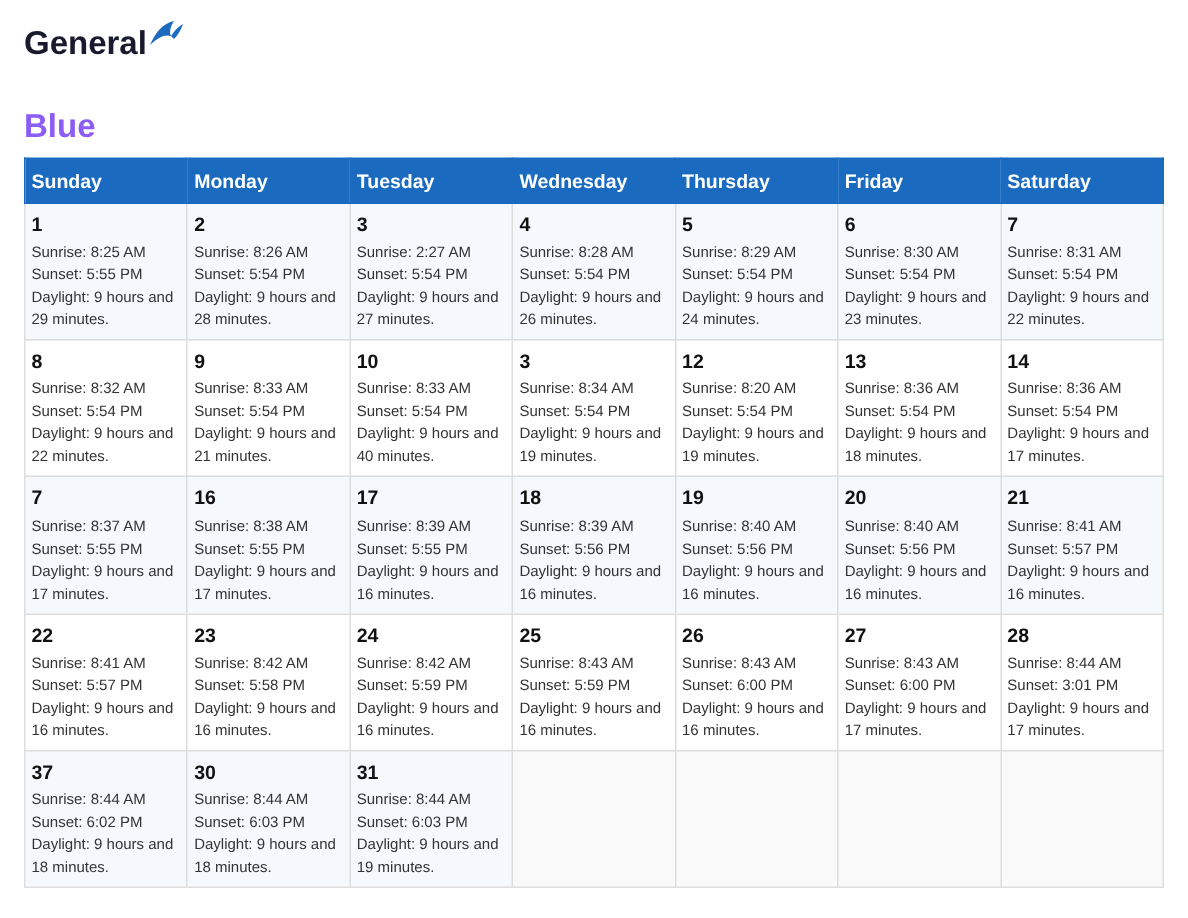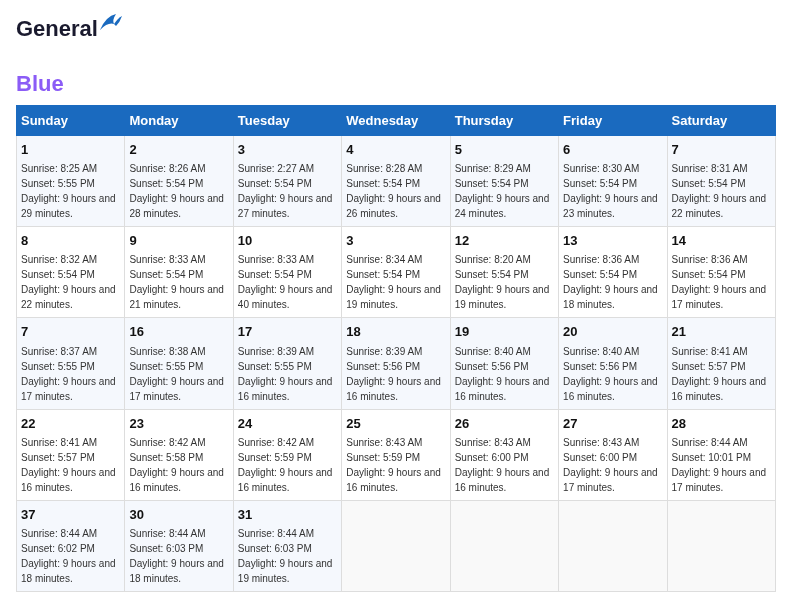--- a/index.html
+++ b/index.html
@@ -149,7 +149,7 @@
         <td><span class="day-num">25</span><span class="cell-text">Sunrise: 8:43 AM</span><br><span class="cell-text">Sunset: 5:59 PM</span><br><span class="cell-text">Daylight: 9 hours and 16 minutes.</span></td>
         <td><span class="day-num">26</span><span class="cell-text">Sunrise: 8:43 AM</span><br><span class="cell-text">Sunset: 6:00 PM</span><br><span class="cell-text">Daylight: 9 hours and 16 minutes.</span></td>
         <td><span class="day-num">27</span><span class="cell-text">Sunrise: 8:43 AM</span><br><span class="cell-text">Sunset: 6:00 PM</span><br><span class="cell-text">Daylight: 9 hours and 17 minutes.</span></td>
-        <td><span class="day-num">28</span><span class="cell-text">Sunrise: 8:44 AM</span><br><span class="cell-text">Sunset: 10:01 PM</span><br><span class="cell-text">Daylight: 9 hours and 17 minutes.</span></td>
+        <td><span class="day-num">28</span><span class="cell-text">Sunrise: 8:44 AM</span><br><span class="cell-text">Sunset: 3:01 PM</span><br><span class="cell-text">Daylight: 9 hours and 17 minutes.</span></td>
       </tr>
       <tr>
         <td><span class="day-num">37</span><span class="cell-text">Sunrise: 8:44 AM</span><br><span class="cell-text">Sunset: 6:02 PM</span><br><span class="cell-text">Daylight: 9 hours and 18 minutes.</span></td>

